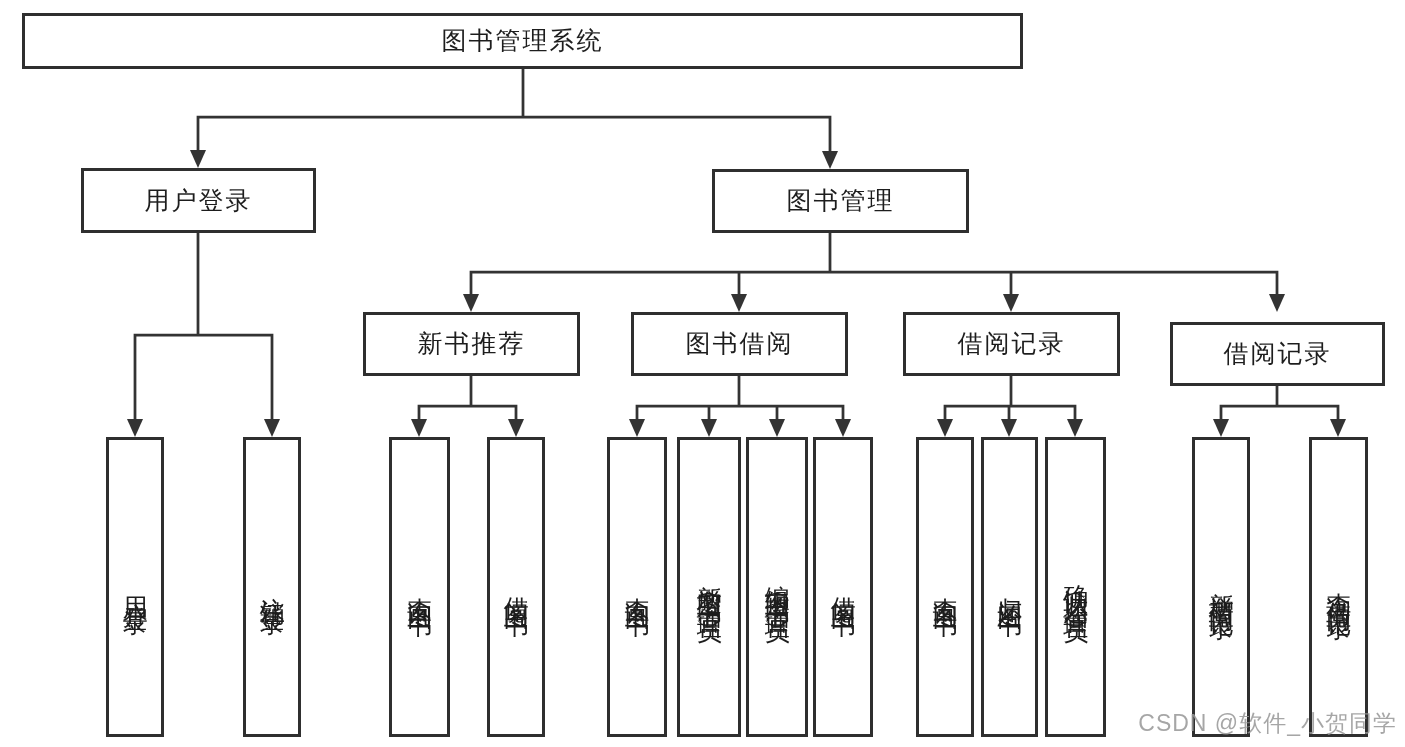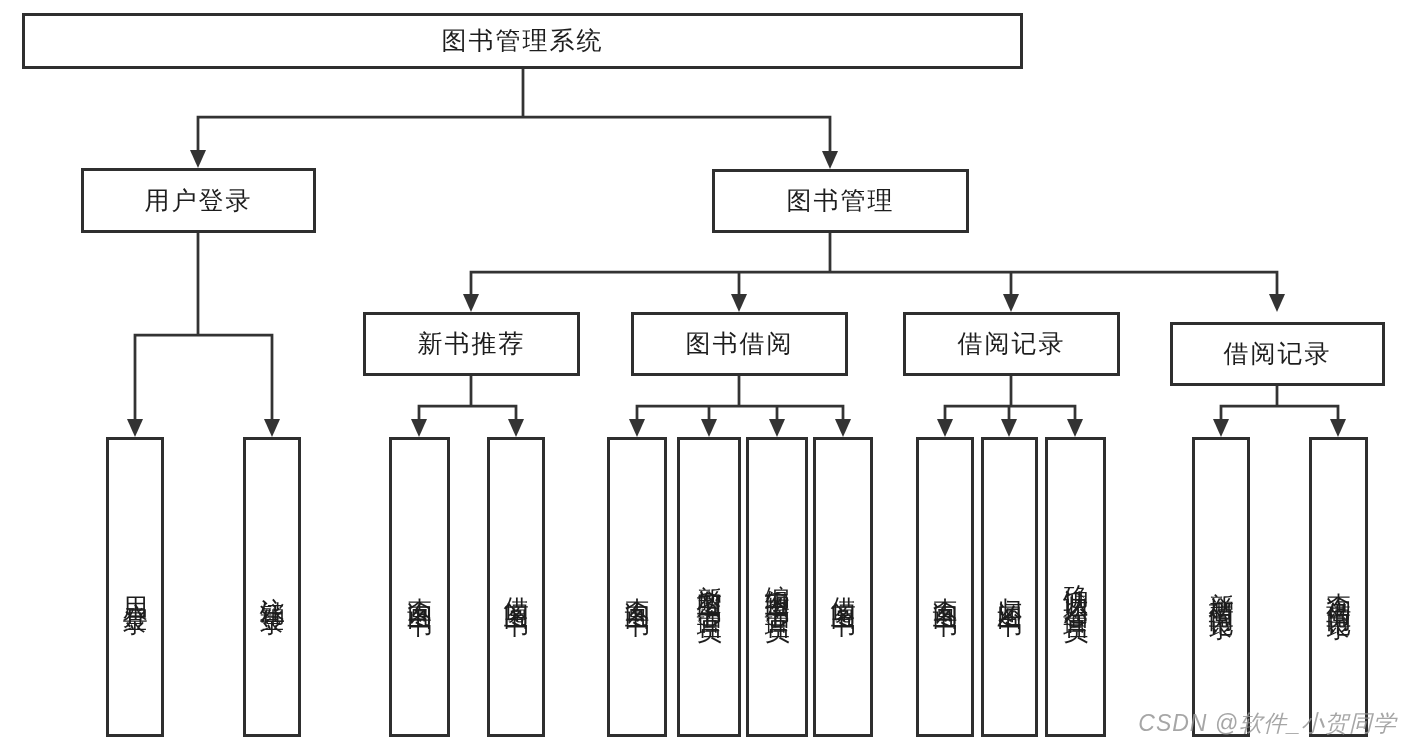--- a/index.html
+++ b/index.html
@@ -50,7 +50,6 @@
     color: rgba(150, 150, 150, 0.85);
     z-index: 5;
     white-space: nowrap;
-    font-style: italic;
   }
 </style>
 </head>

